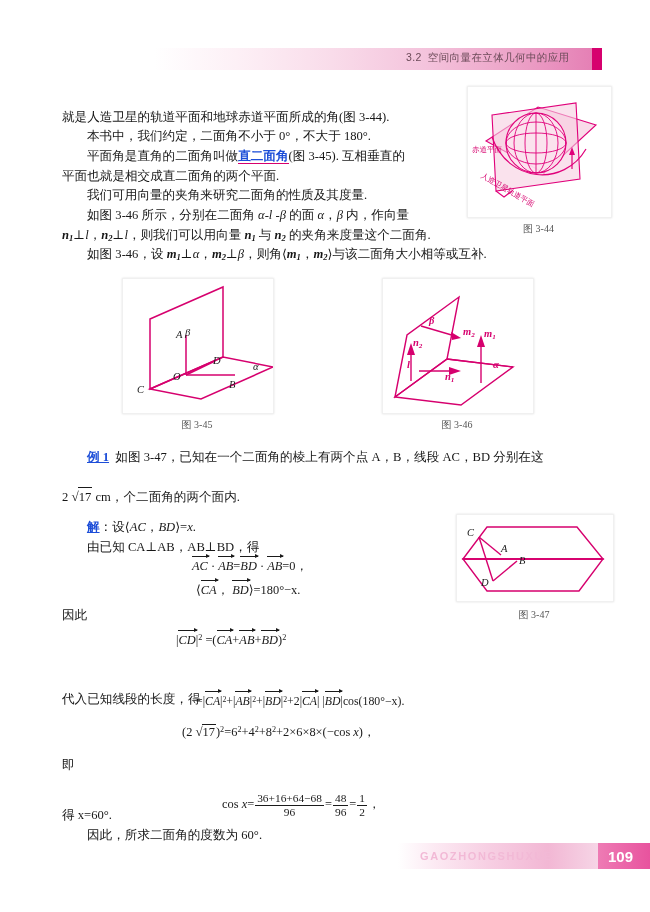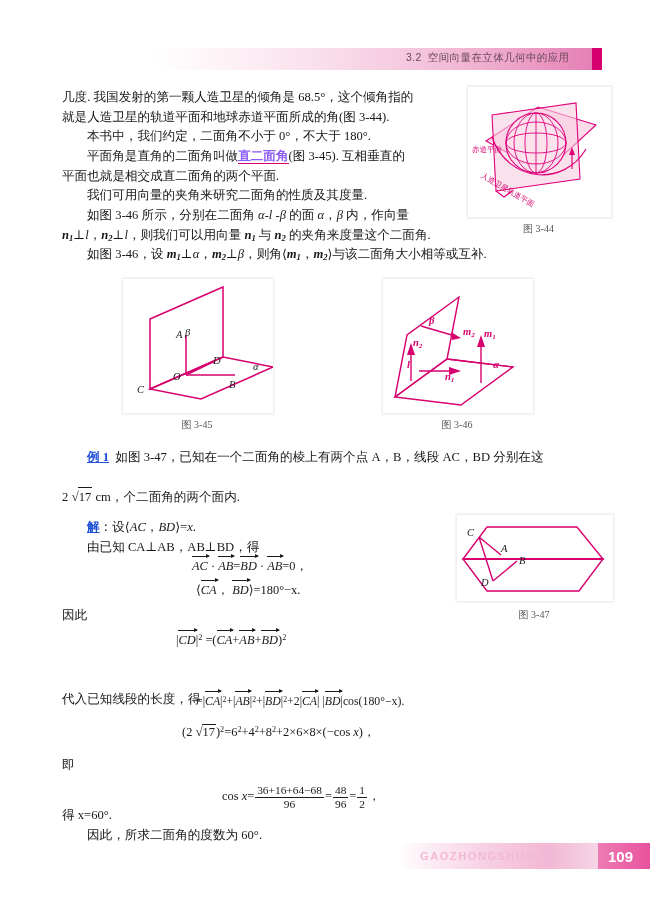--- a/index.html
+++ b/index.html
@@ -217,7 +217,7 @@
 </div>
 
 <div class="para" style="left:62px; top:88px; width:395px;">
-  <span>几度. 我国发射的第一颗人造卫星的倾角是 68.5°，这个倾角指的</span><br>
+  <br>
   <span>就是人造卫星的轨道平面和地球赤道平面所成的角(图 3-44).</span>
 </div>
 

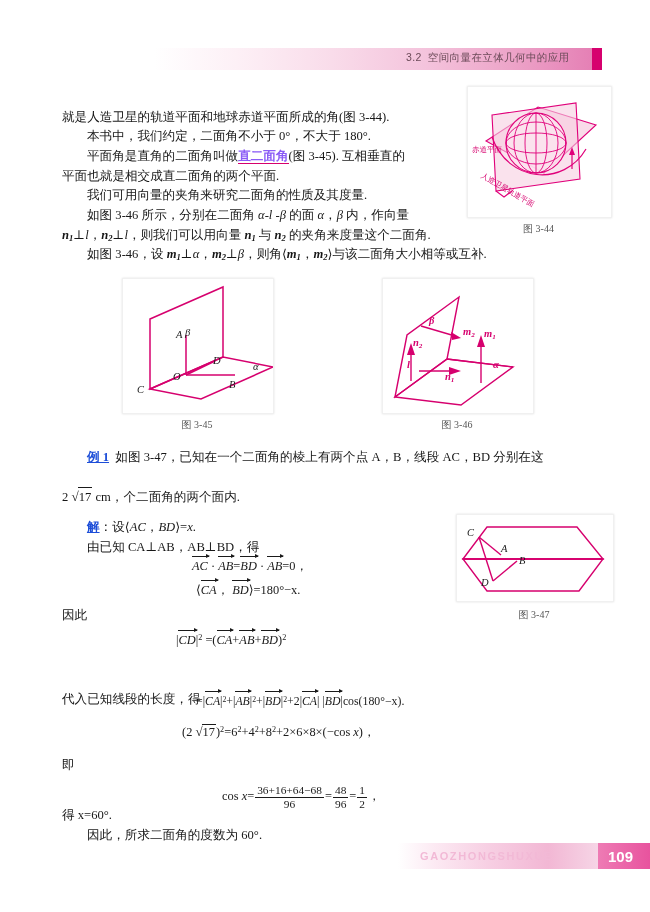--- a/index.html
+++ b/index.html
@@ -68,7 +68,7 @@
   }
   .indent { text-indent: 25px; }
   .kw {
-    color: #8b5cf6;
+    color: #1d4ed8;
     font-weight: bold;
     border-bottom: 1px solid #d6006e;
   }

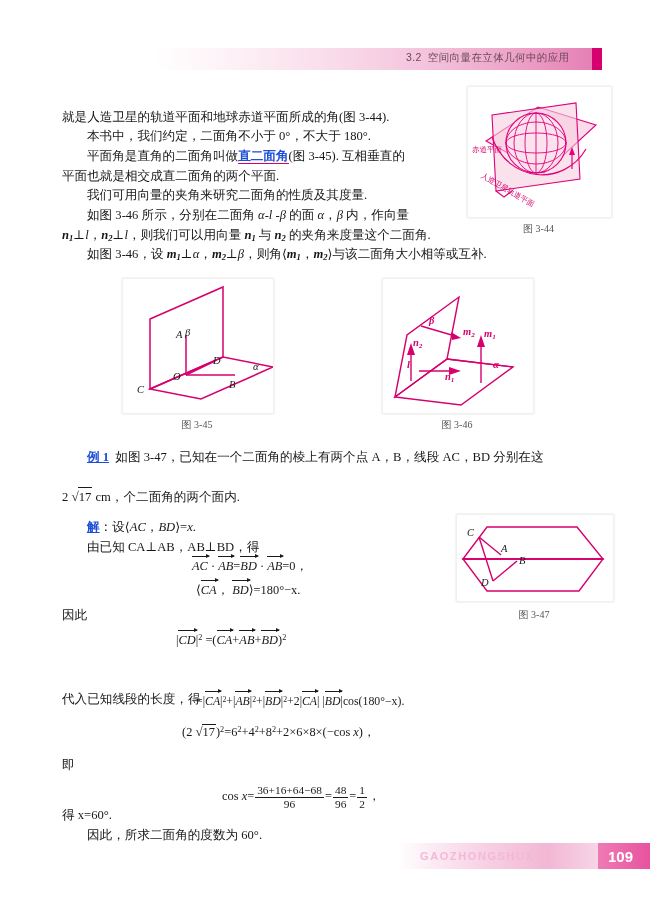--- a/index.html
+++ b/index.html
@@ -127,7 +127,7 @@
     text-align: center;
     font-size: 11.4px;
     line-height: 13px;
-    margin: 4px 1px;
+    margin: 12px 1px;
   }
   .frac .num-line {
     border-bottom: 1px solid #1a1a1a;

